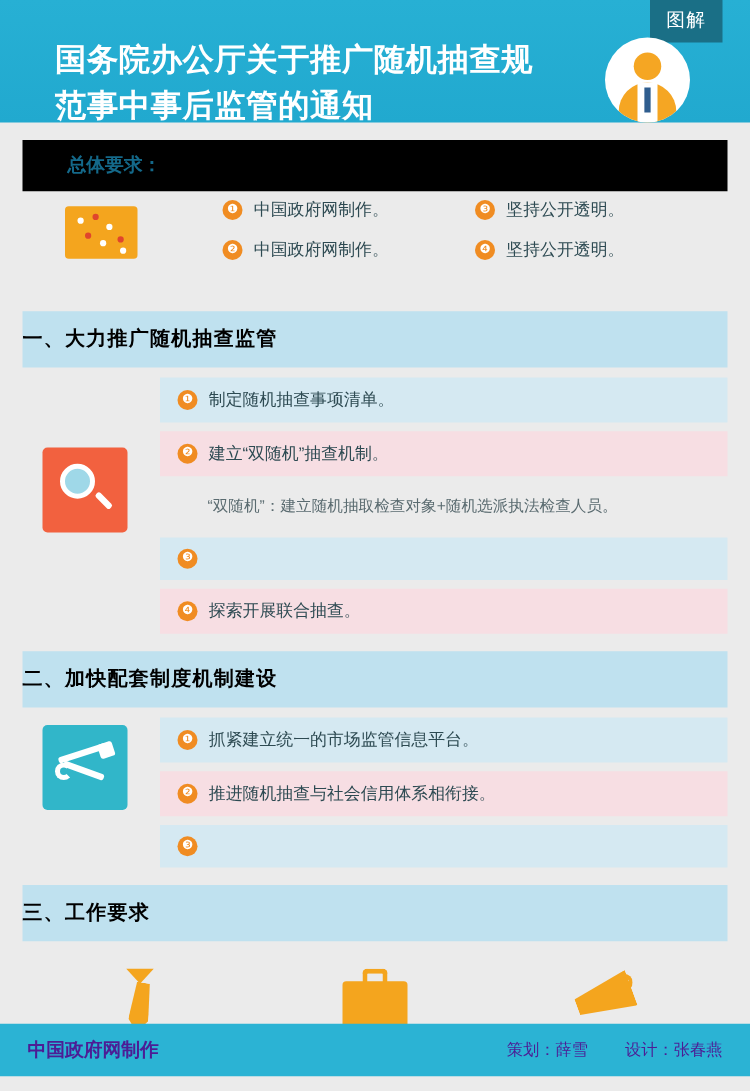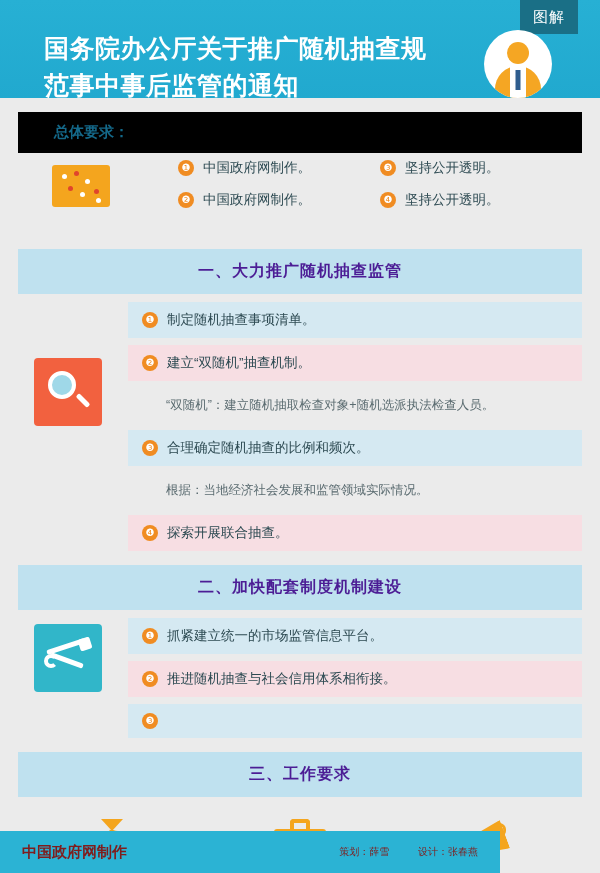--- a/index.html
+++ b/index.html
@@ -117,10 +117,10 @@
   }
   .section-title {
     background: #bfe1ef;
-    color: #4c1d95;
+    color: #000000;
     font-size: 16px;
     font-weight: bold;
-    text-align: center;
+    text-align: left;
     letter-spacing: 1px;
     padding: 12px 0;
     margin-top: 14px;

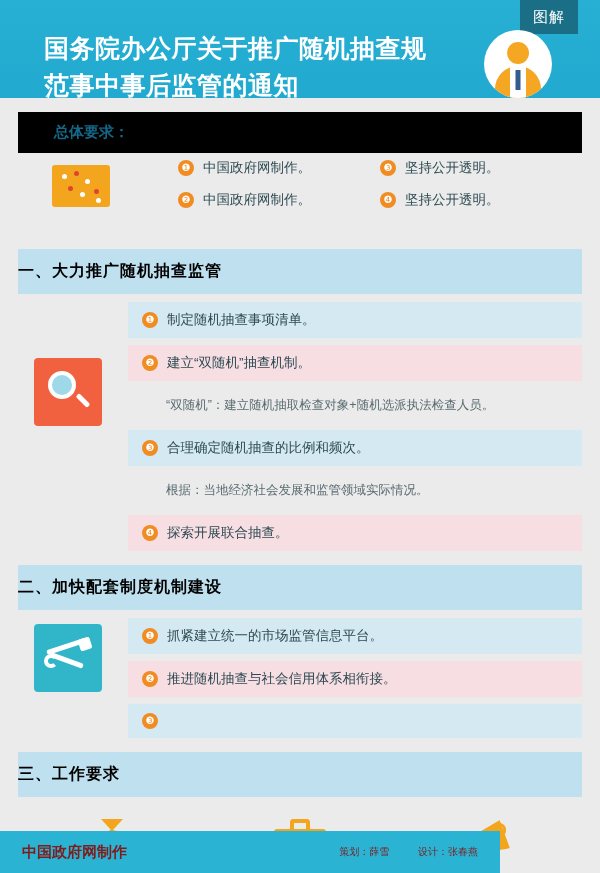--- a/index.html
+++ b/index.html
@@ -419,7 +419,6 @@
         </div>
         <div class="row blue">
           <span class="num">❸</span>
-          <span>合理确定随机抽查的比例和频次。</span>
         </div>
         <div class="row note">
           <span>根据：当地经济社会发展和监管领域实际情况。</span>

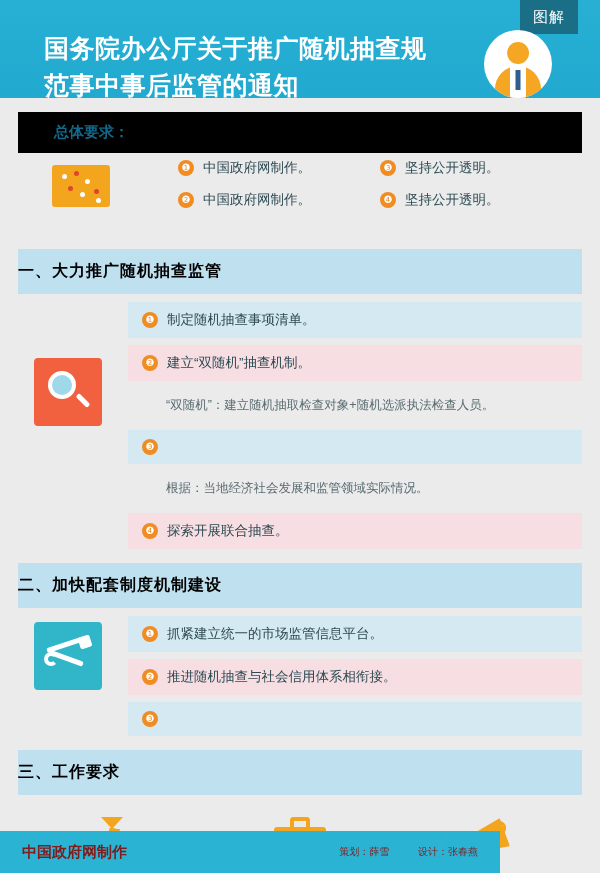--- a/index.html
+++ b/index.html
@@ -420,9 +420,6 @@
         <div class="row blue">
           <span class="num">❸</span>
         </div>
-        <div class="row note">
-          <span>根据：当地经济社会发展和监管领域实际情况。</span>
-        </div>
         <div class="row pink">
           <span class="num">❹</span>
           <span>探索开展联合抽查。</span>

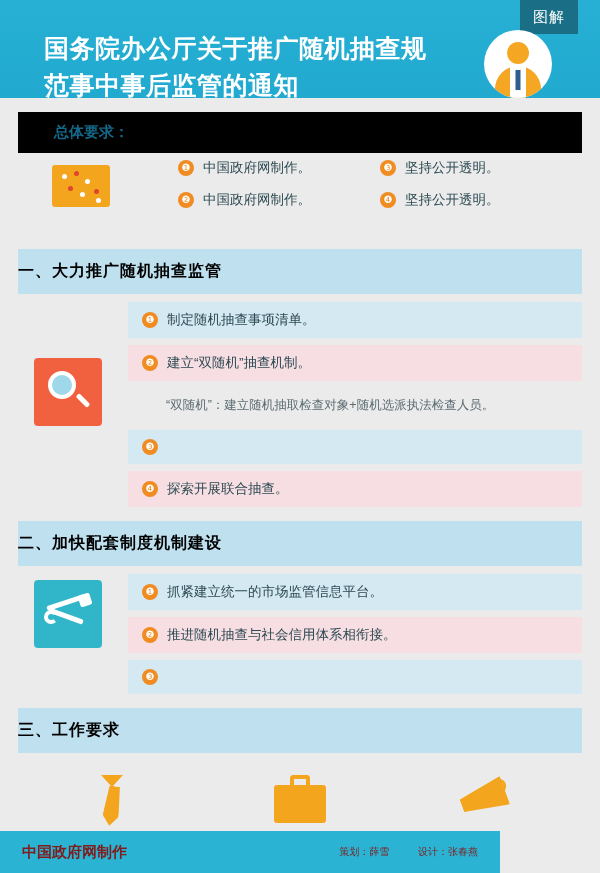--- a/index.html
+++ b/index.html
@@ -334,11 +334,11 @@
   .footer {
     position: absolute;
     left: 0;
-    bottom: 0;
-    width: 500px;
+    bottom: 12px;
+    width: 600px;
     height: 42px;
     background: #2bb3d4;
-    color: #7f1d1d;
+    color: #4c1d95;
     display: flex;
     align-items: center;
     justify-content: space-between;

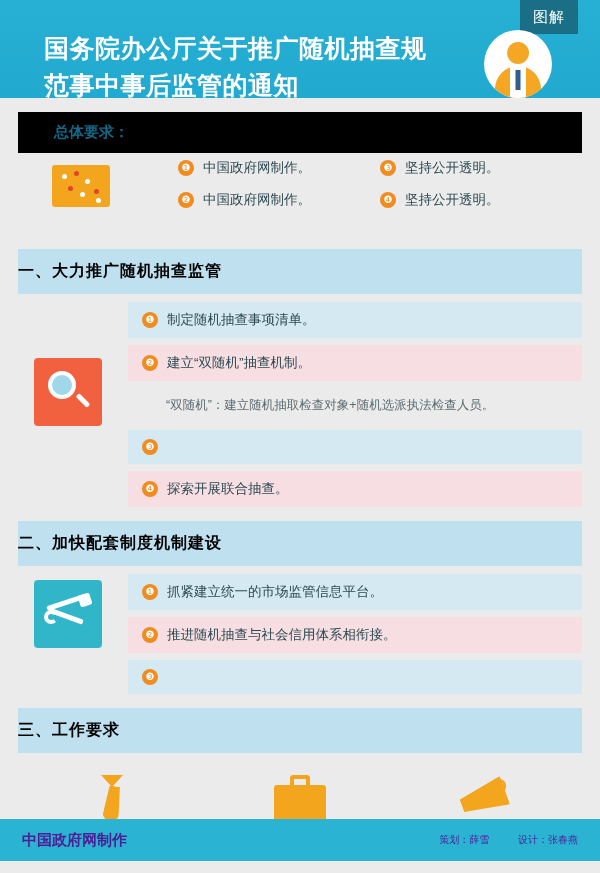--- a/index.html
+++ b/index.html
@@ -347,7 +347,7 @@
     font-size: 14px;
   }
   .footer-left { font-weight: bold; font-size: 15px; }
-  .footer-right { font-size: 10px; }
+  .footer-right { font-size: 13px; }
   .footer-right span { margin-left: 26px; }
 </style>
 </head>

